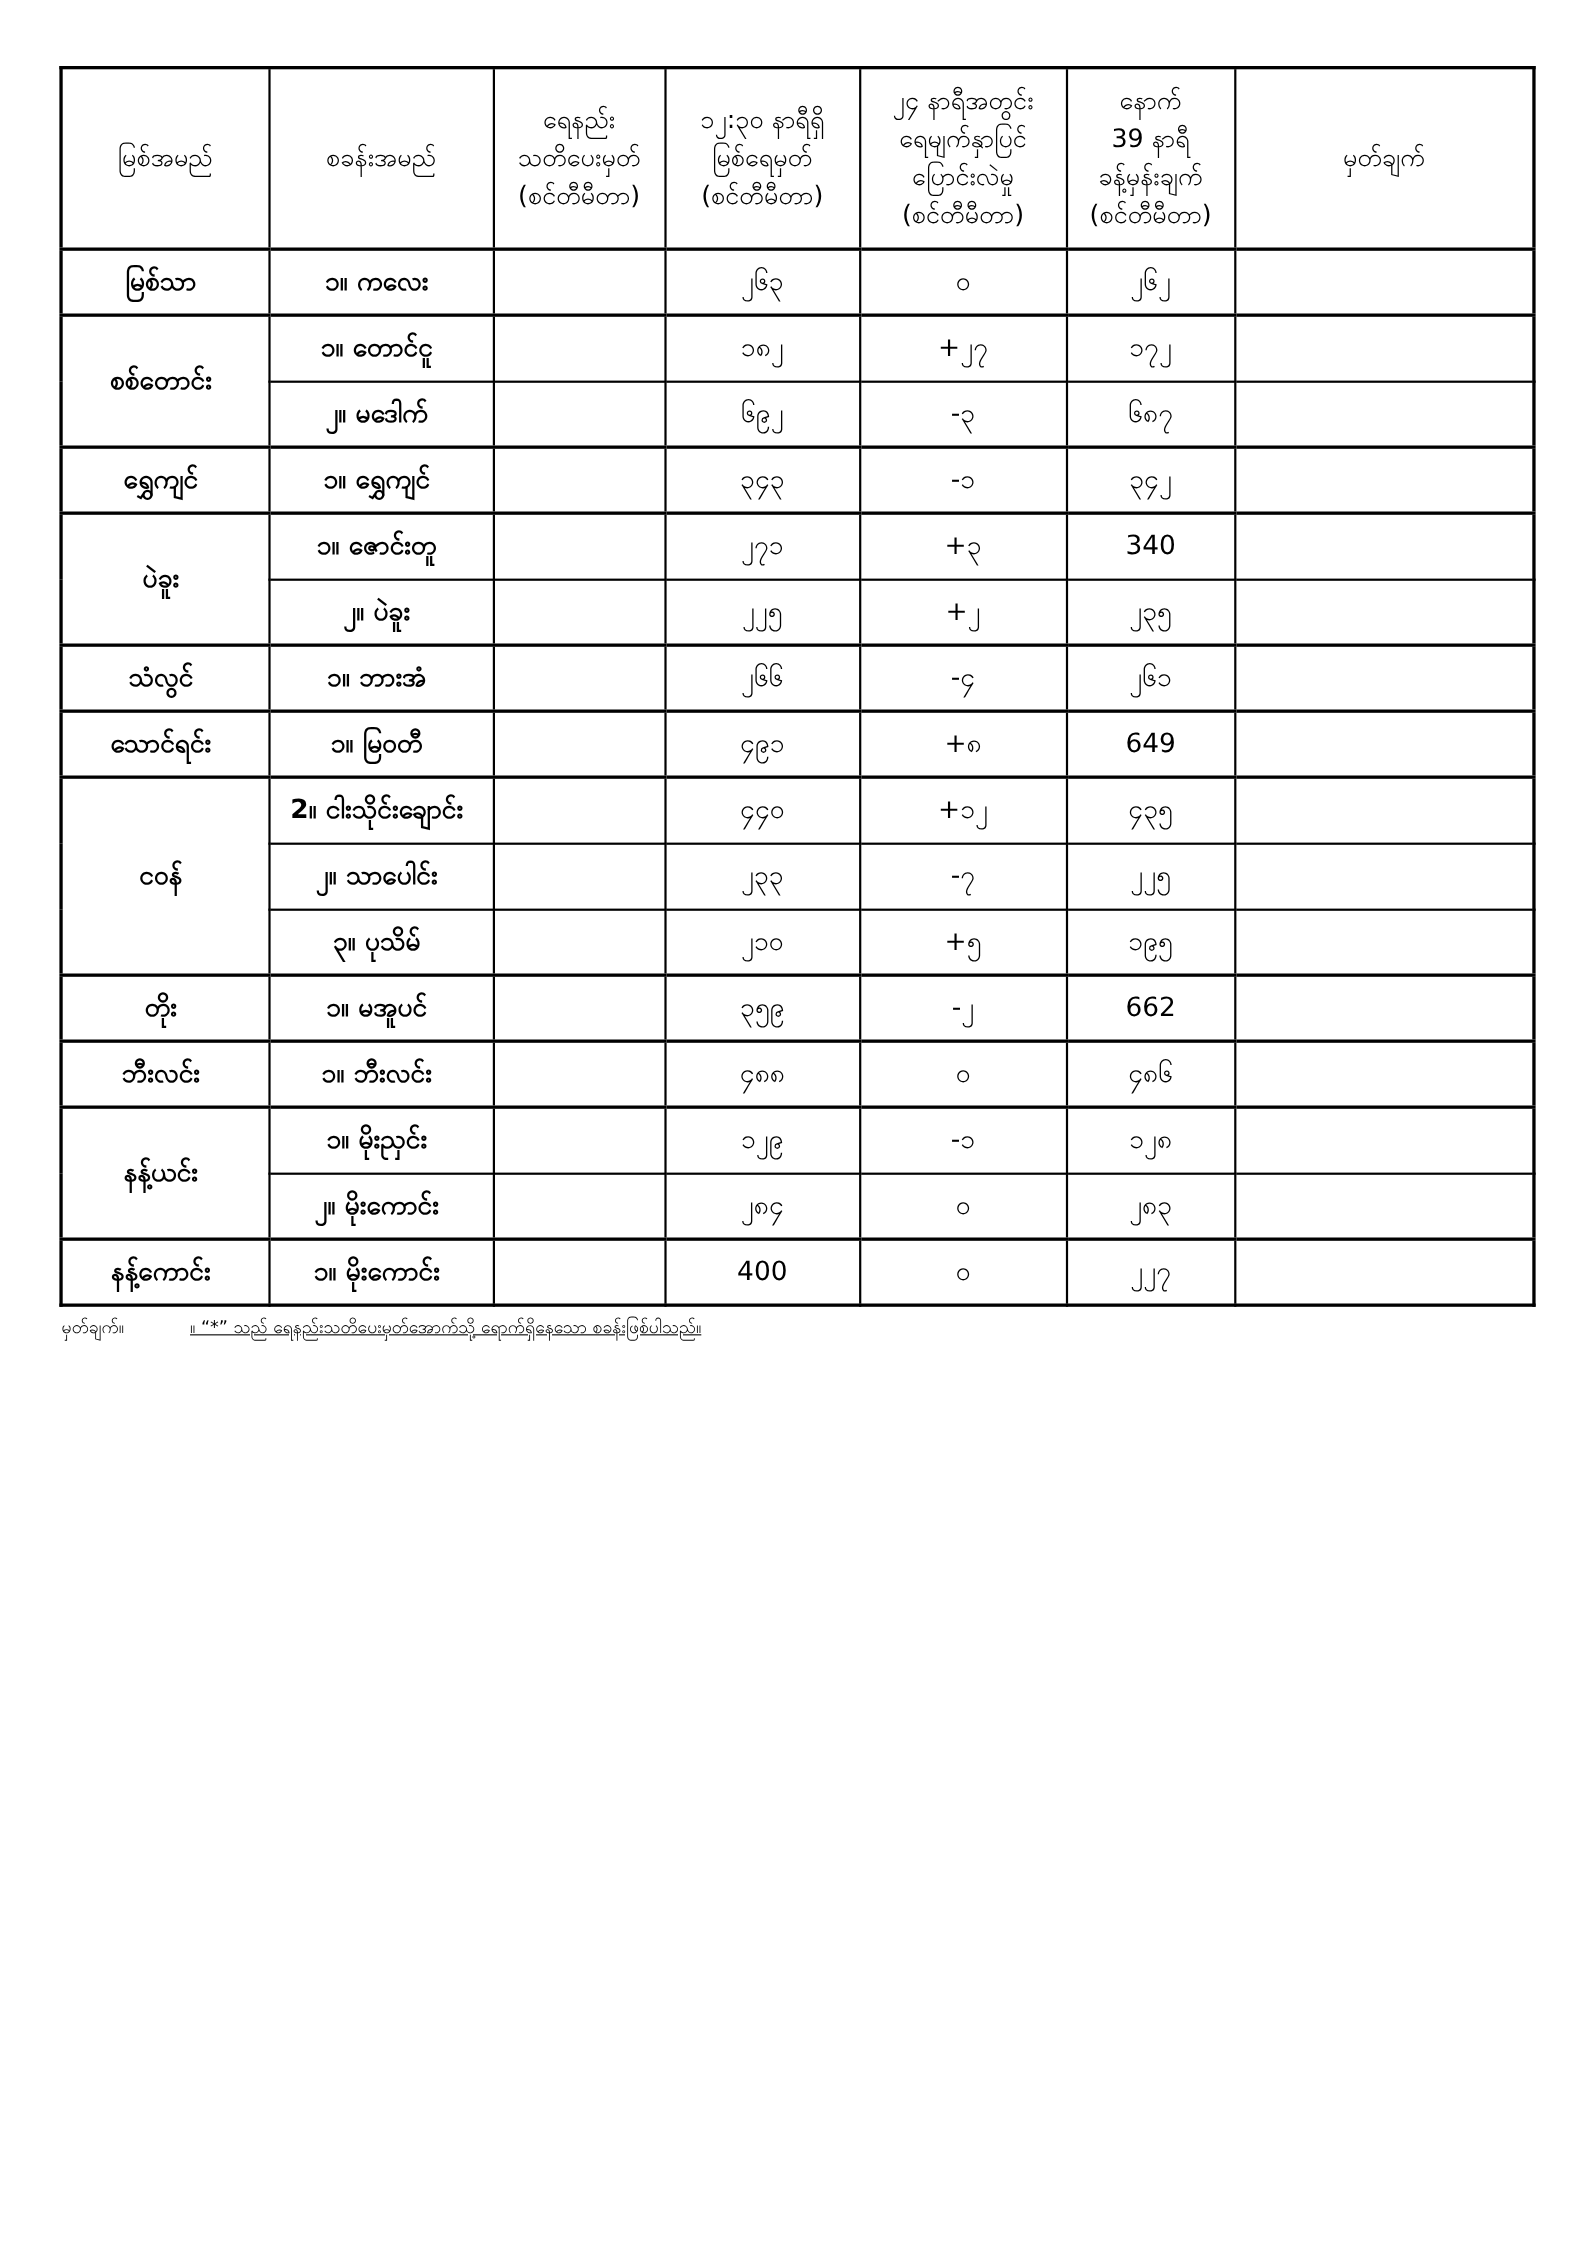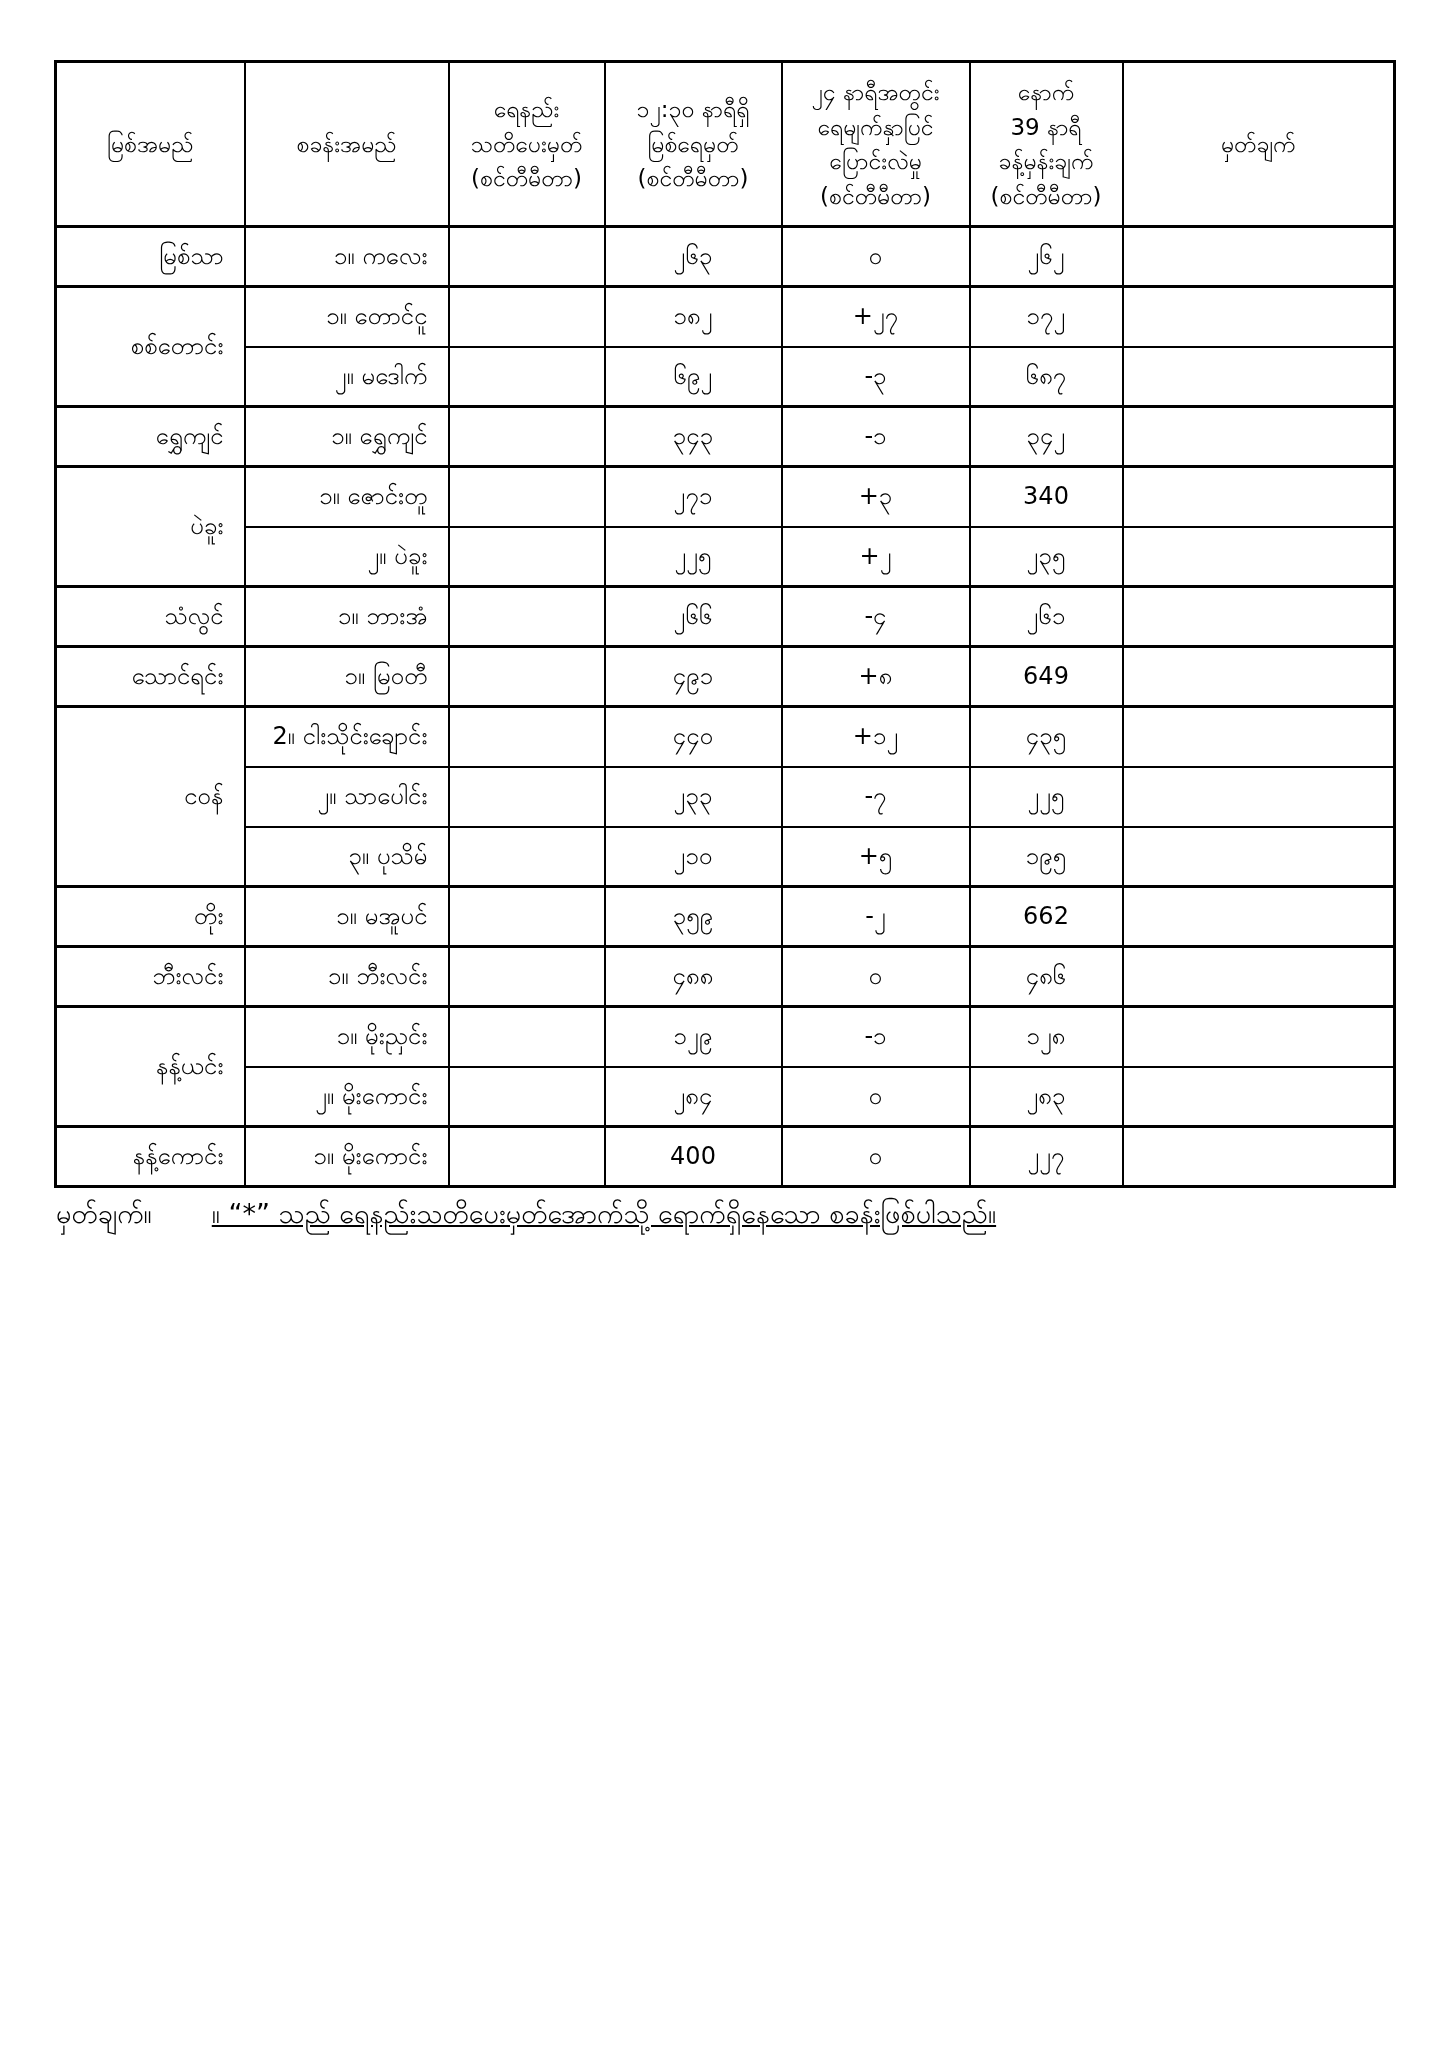--- a/index.html
+++ b/index.html
@@ -52,9 +52,10 @@
     line-height: 1.3;
   }
   .river-cell, .station-cell {
-    text-align: right;
+    text-align: center;
     padding-left: 12px;
     padding-right: 20px;
+    font-weight: bold;
   }
   .num-cell { text-align: center; }
 

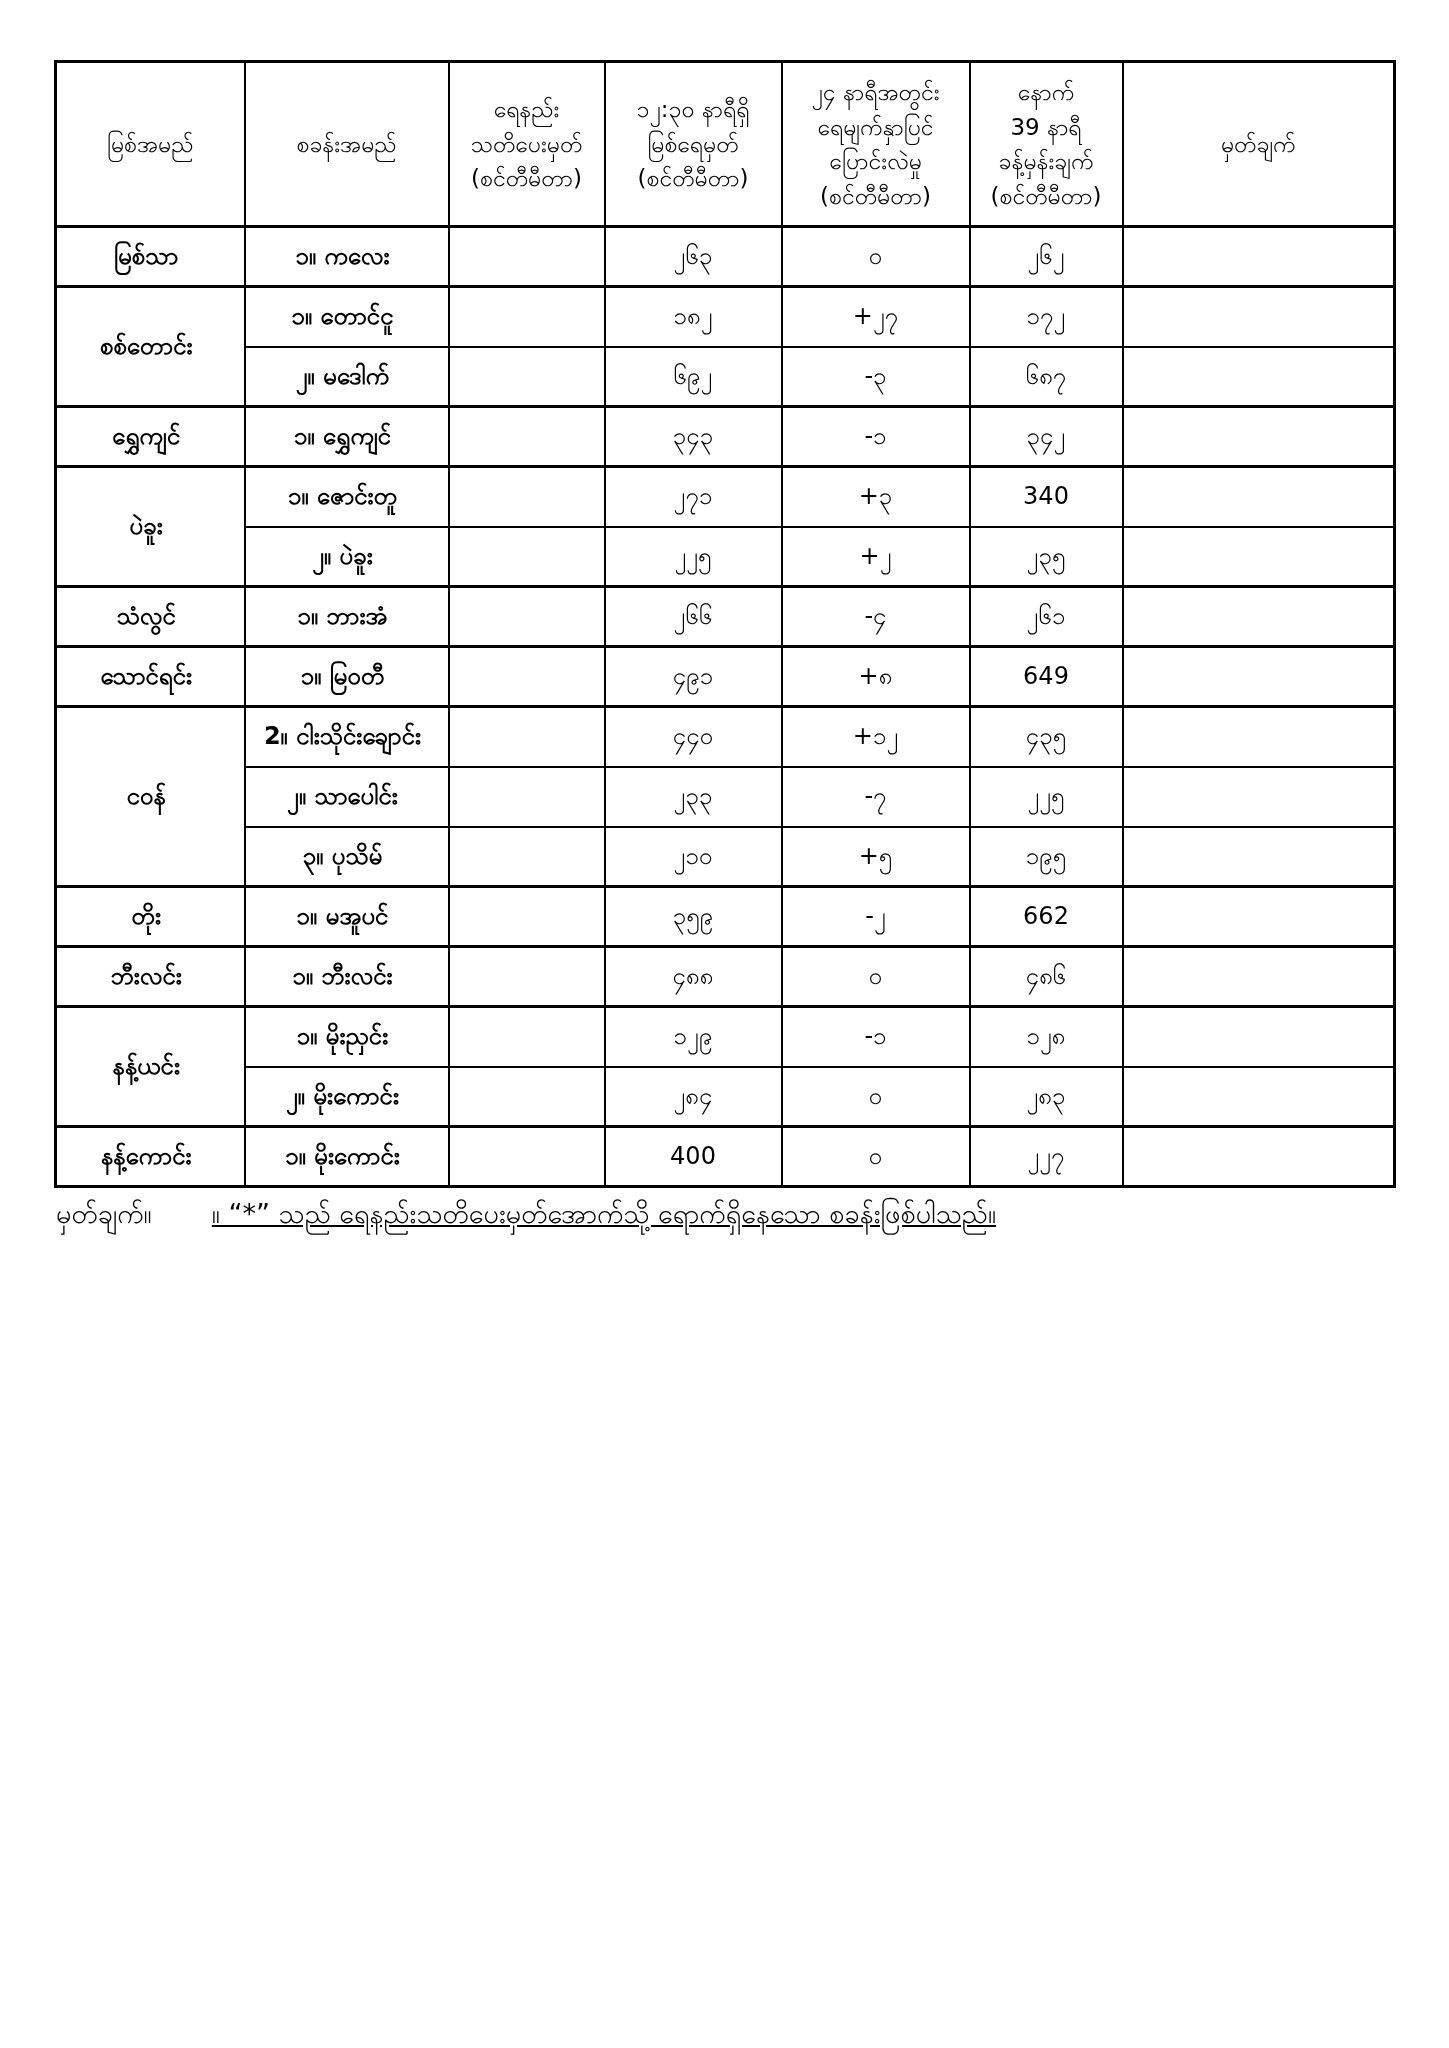--- a/index.html
+++ b/index.html
@@ -67,7 +67,7 @@
     left: 56px;
     top: 1196px;
     width: 1350px;
-    font-size: 27px;
+    font-size: 16px;
     display: flex;
     align-items: flex-start;
   }

